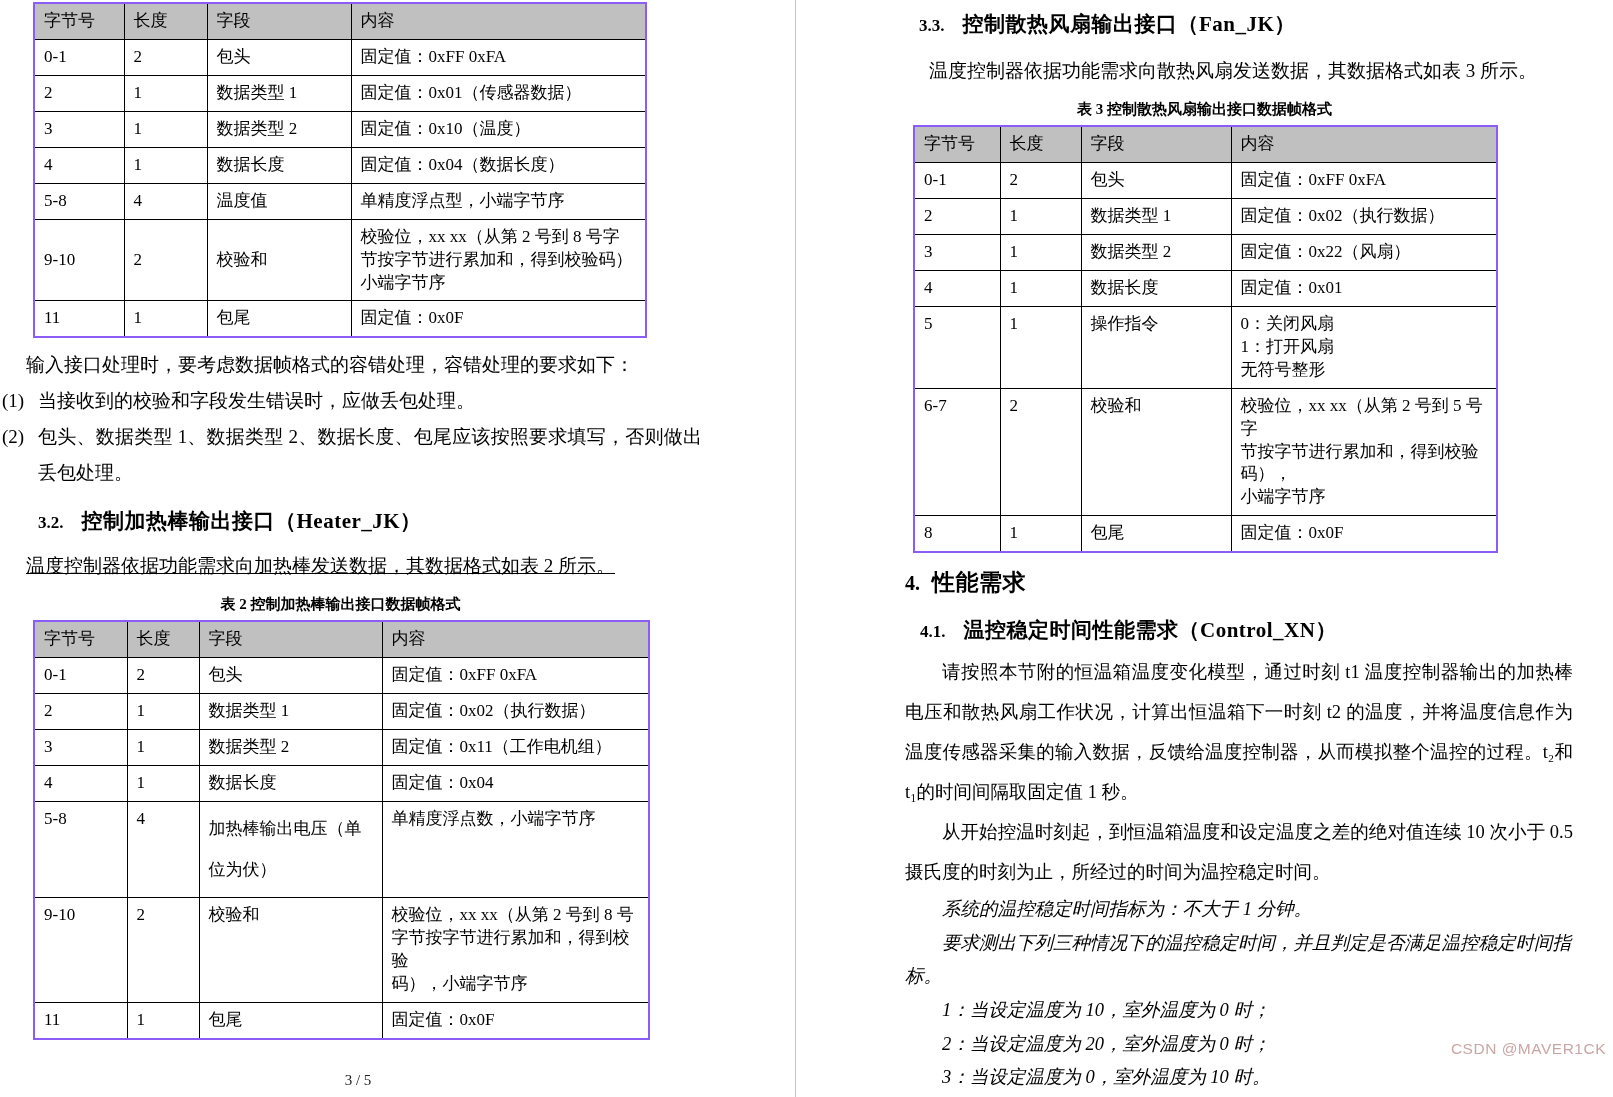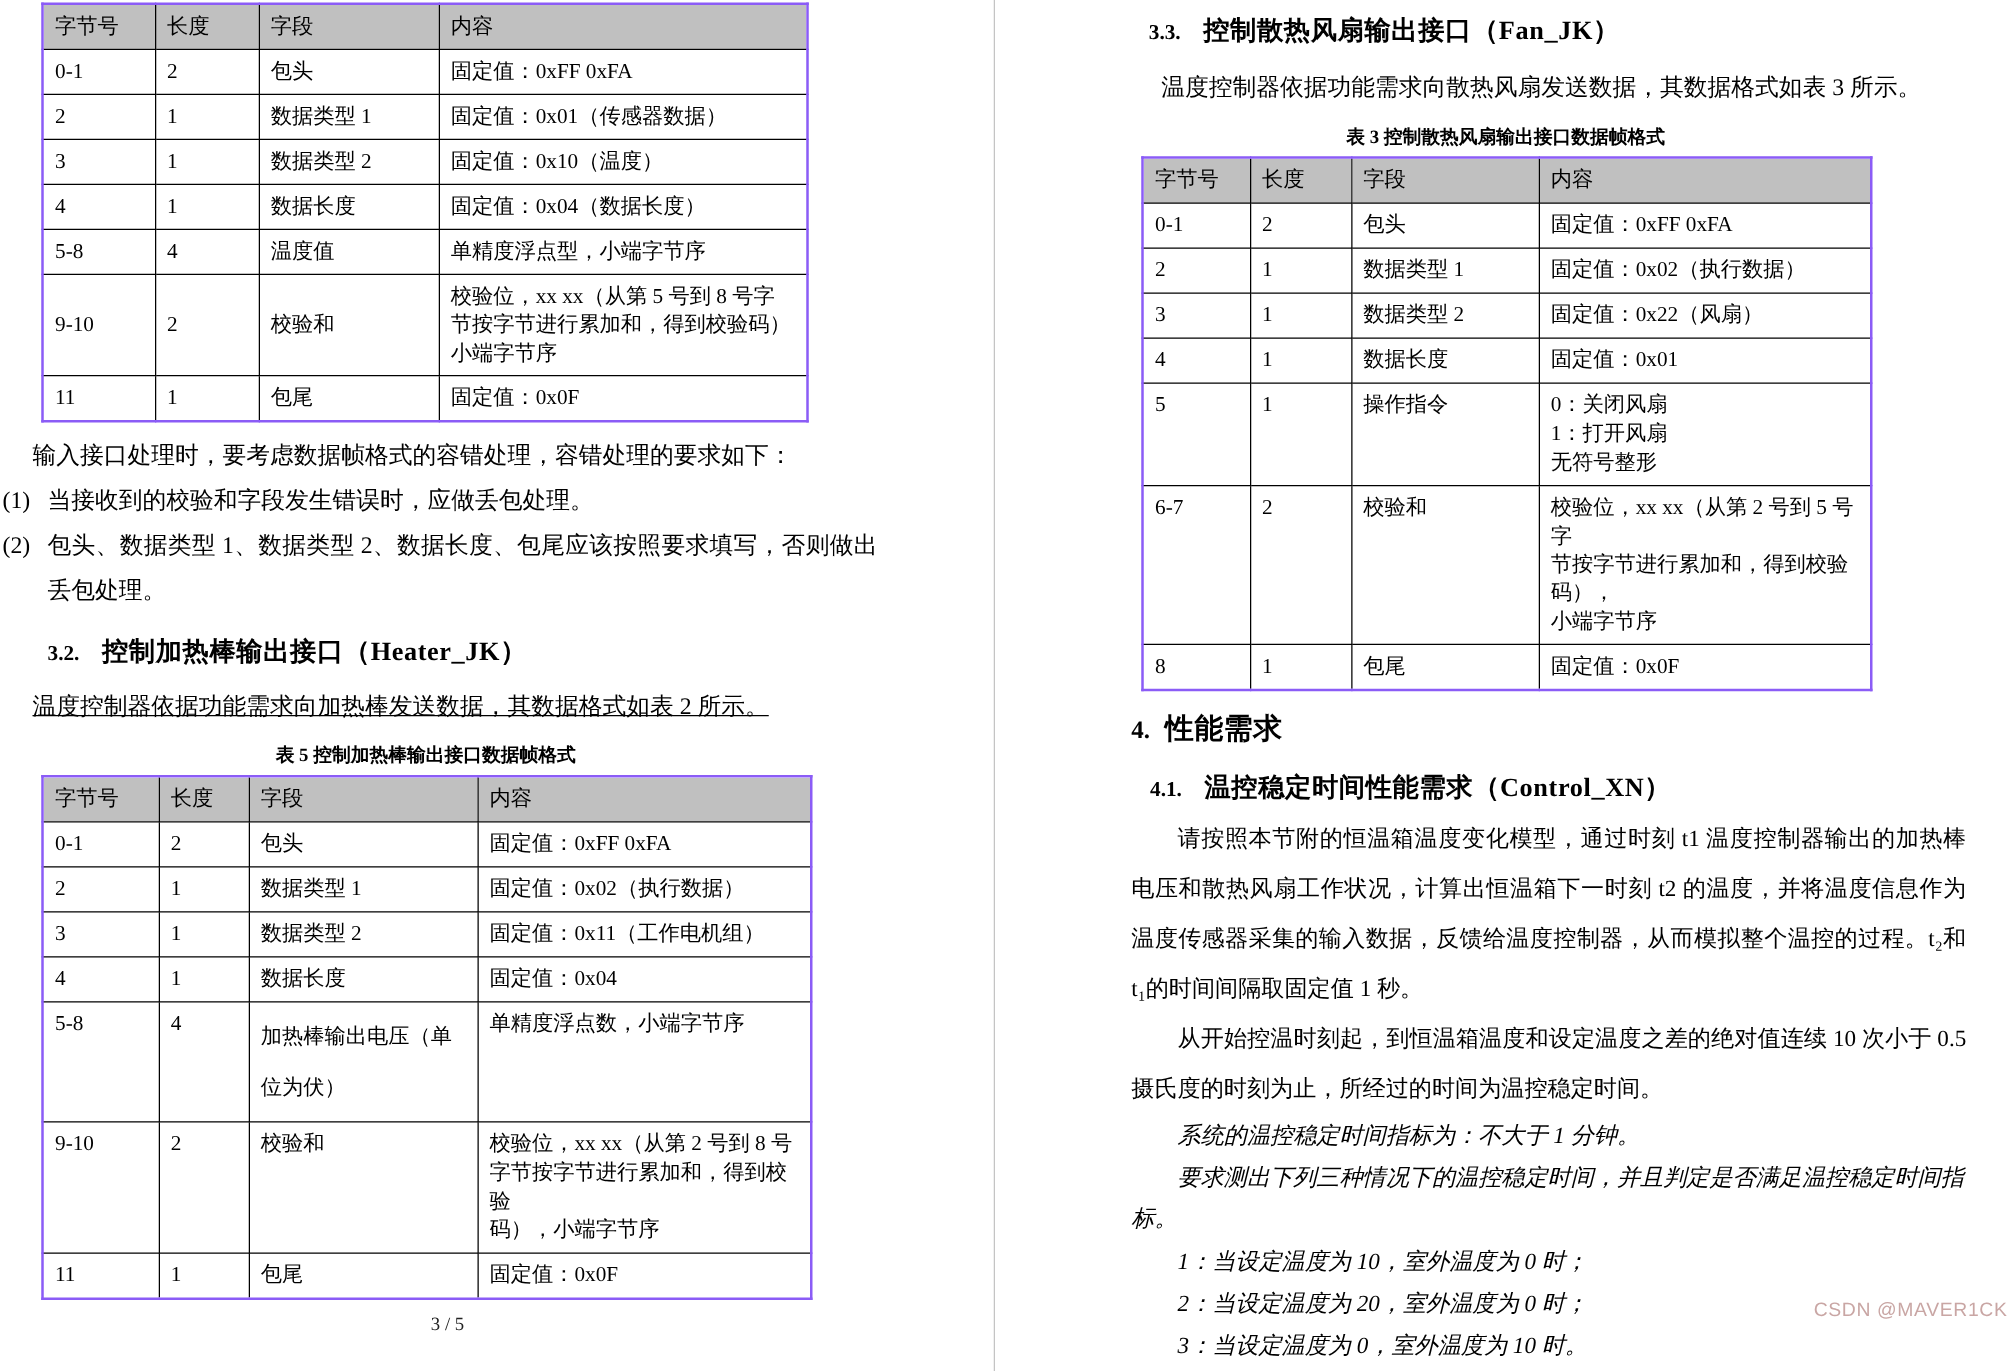--- a/index.html
+++ b/index.html
@@ -136,7 +136,7 @@
             <td>9-10</td>
             <td>2</td>
             <td>校验和</td>
-            <td>校验位，xx  xx（从第 5 号到 8 号字
+            <td>校验位，xx  xx（从第 2 号到 8 号字
 节按字节进行累加和，得到校验码）
 小端字节序</td>
           </tr>

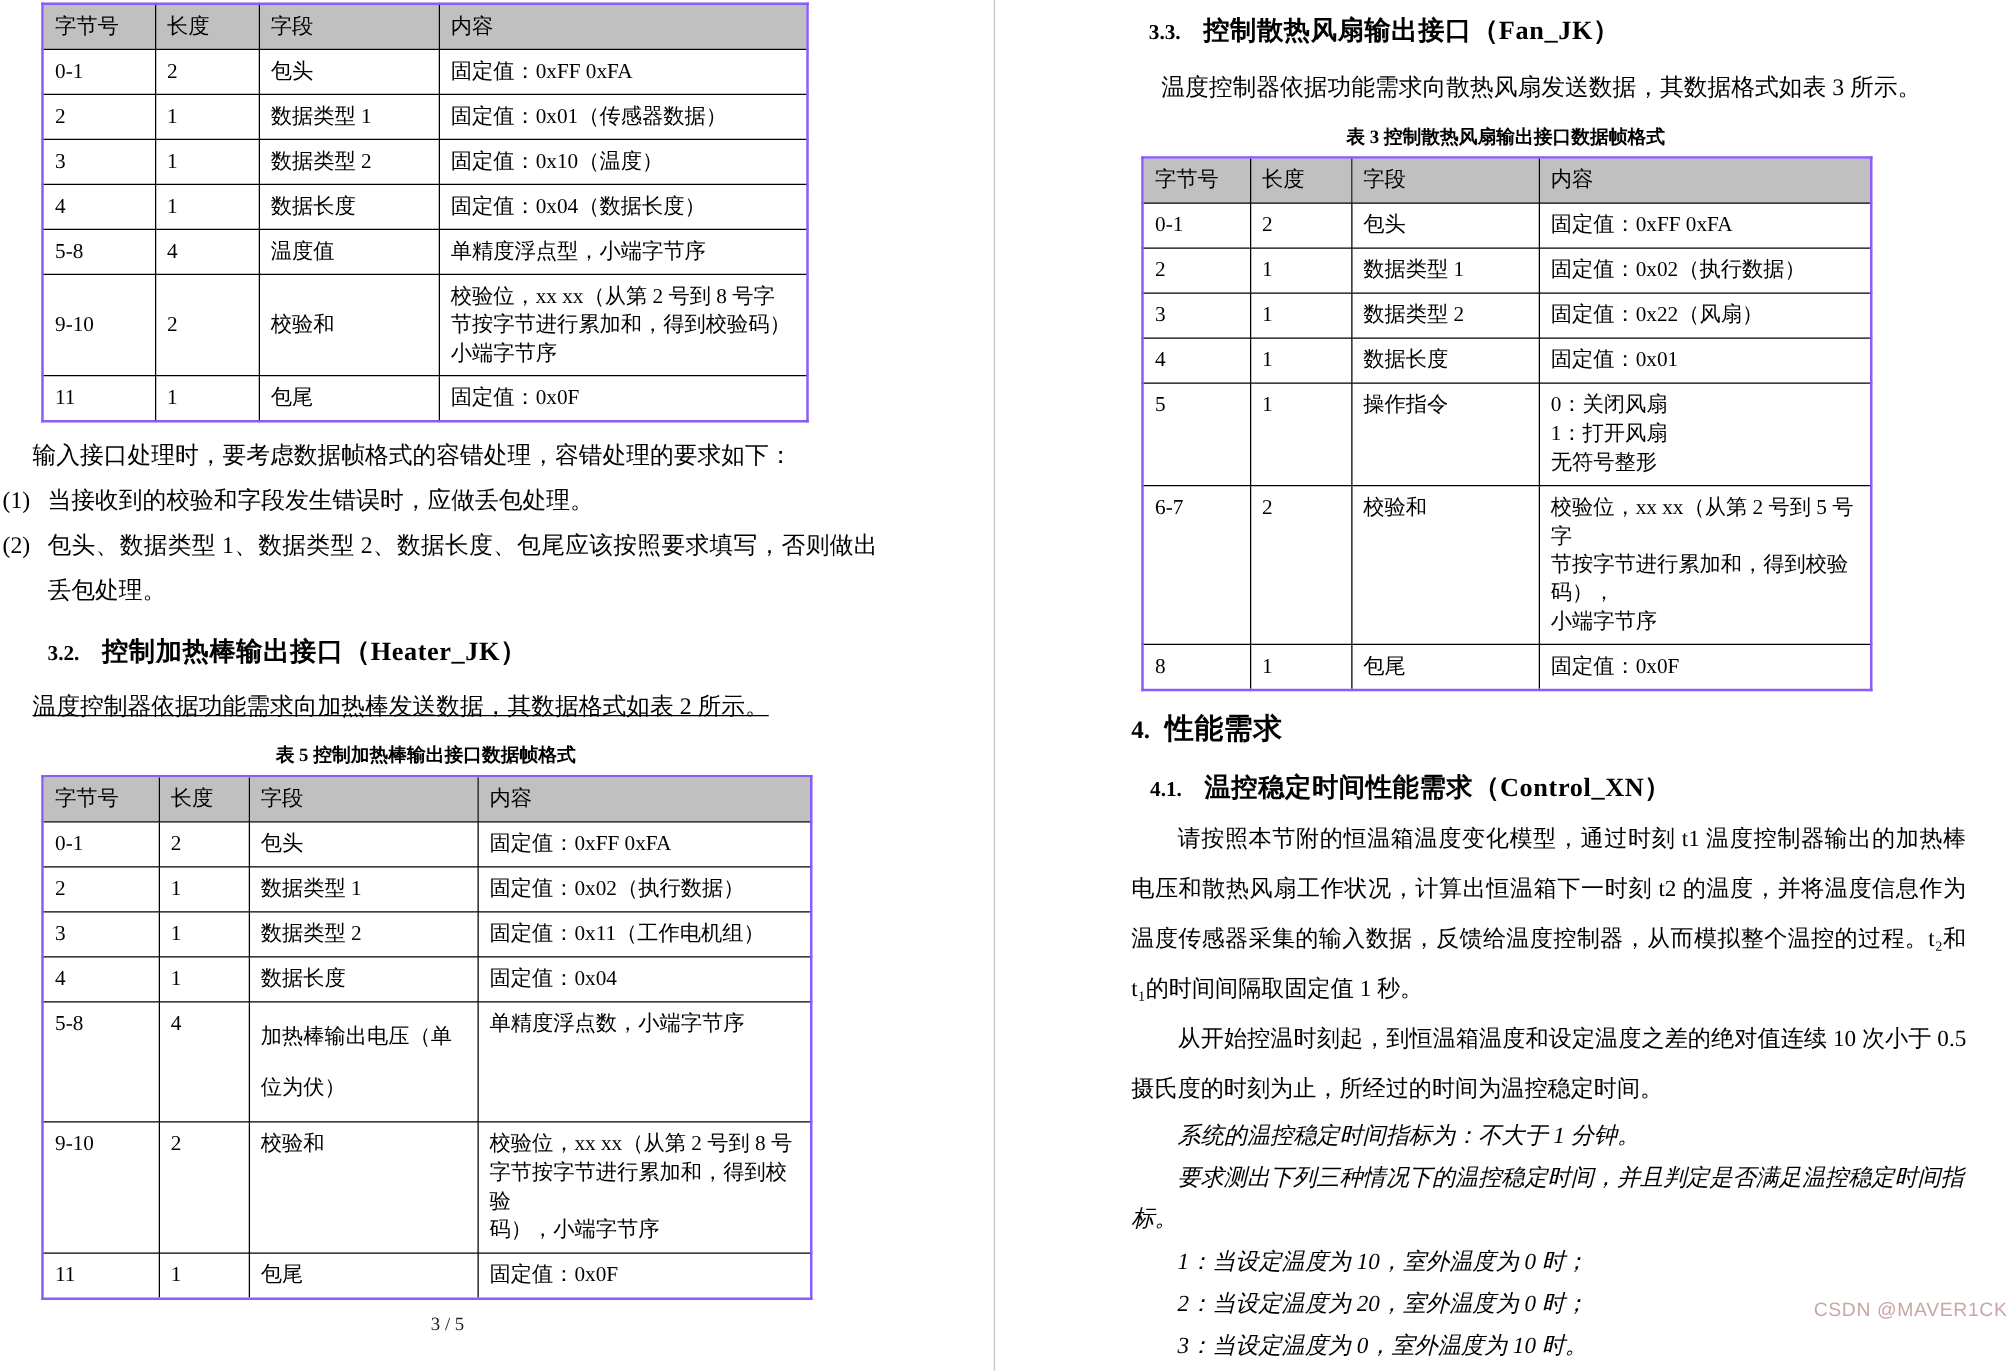--- a/index.html
+++ b/index.html
@@ -167,7 +167,7 @@
 
     <p class="body-text indent pl-body32">温度控制器依据功能需求向加热棒发送数据，其数据格式如表 2 所示。</p>
 
-    <p class="tbl-caption cap2">表 5 控制加热棒输出接口数据帧格式</p>
+    <p class="tbl-caption cap2">表 2 控制加热棒输出接口数据帧格式</p>
 
     <table class="dtable t2">
         <colgroup>

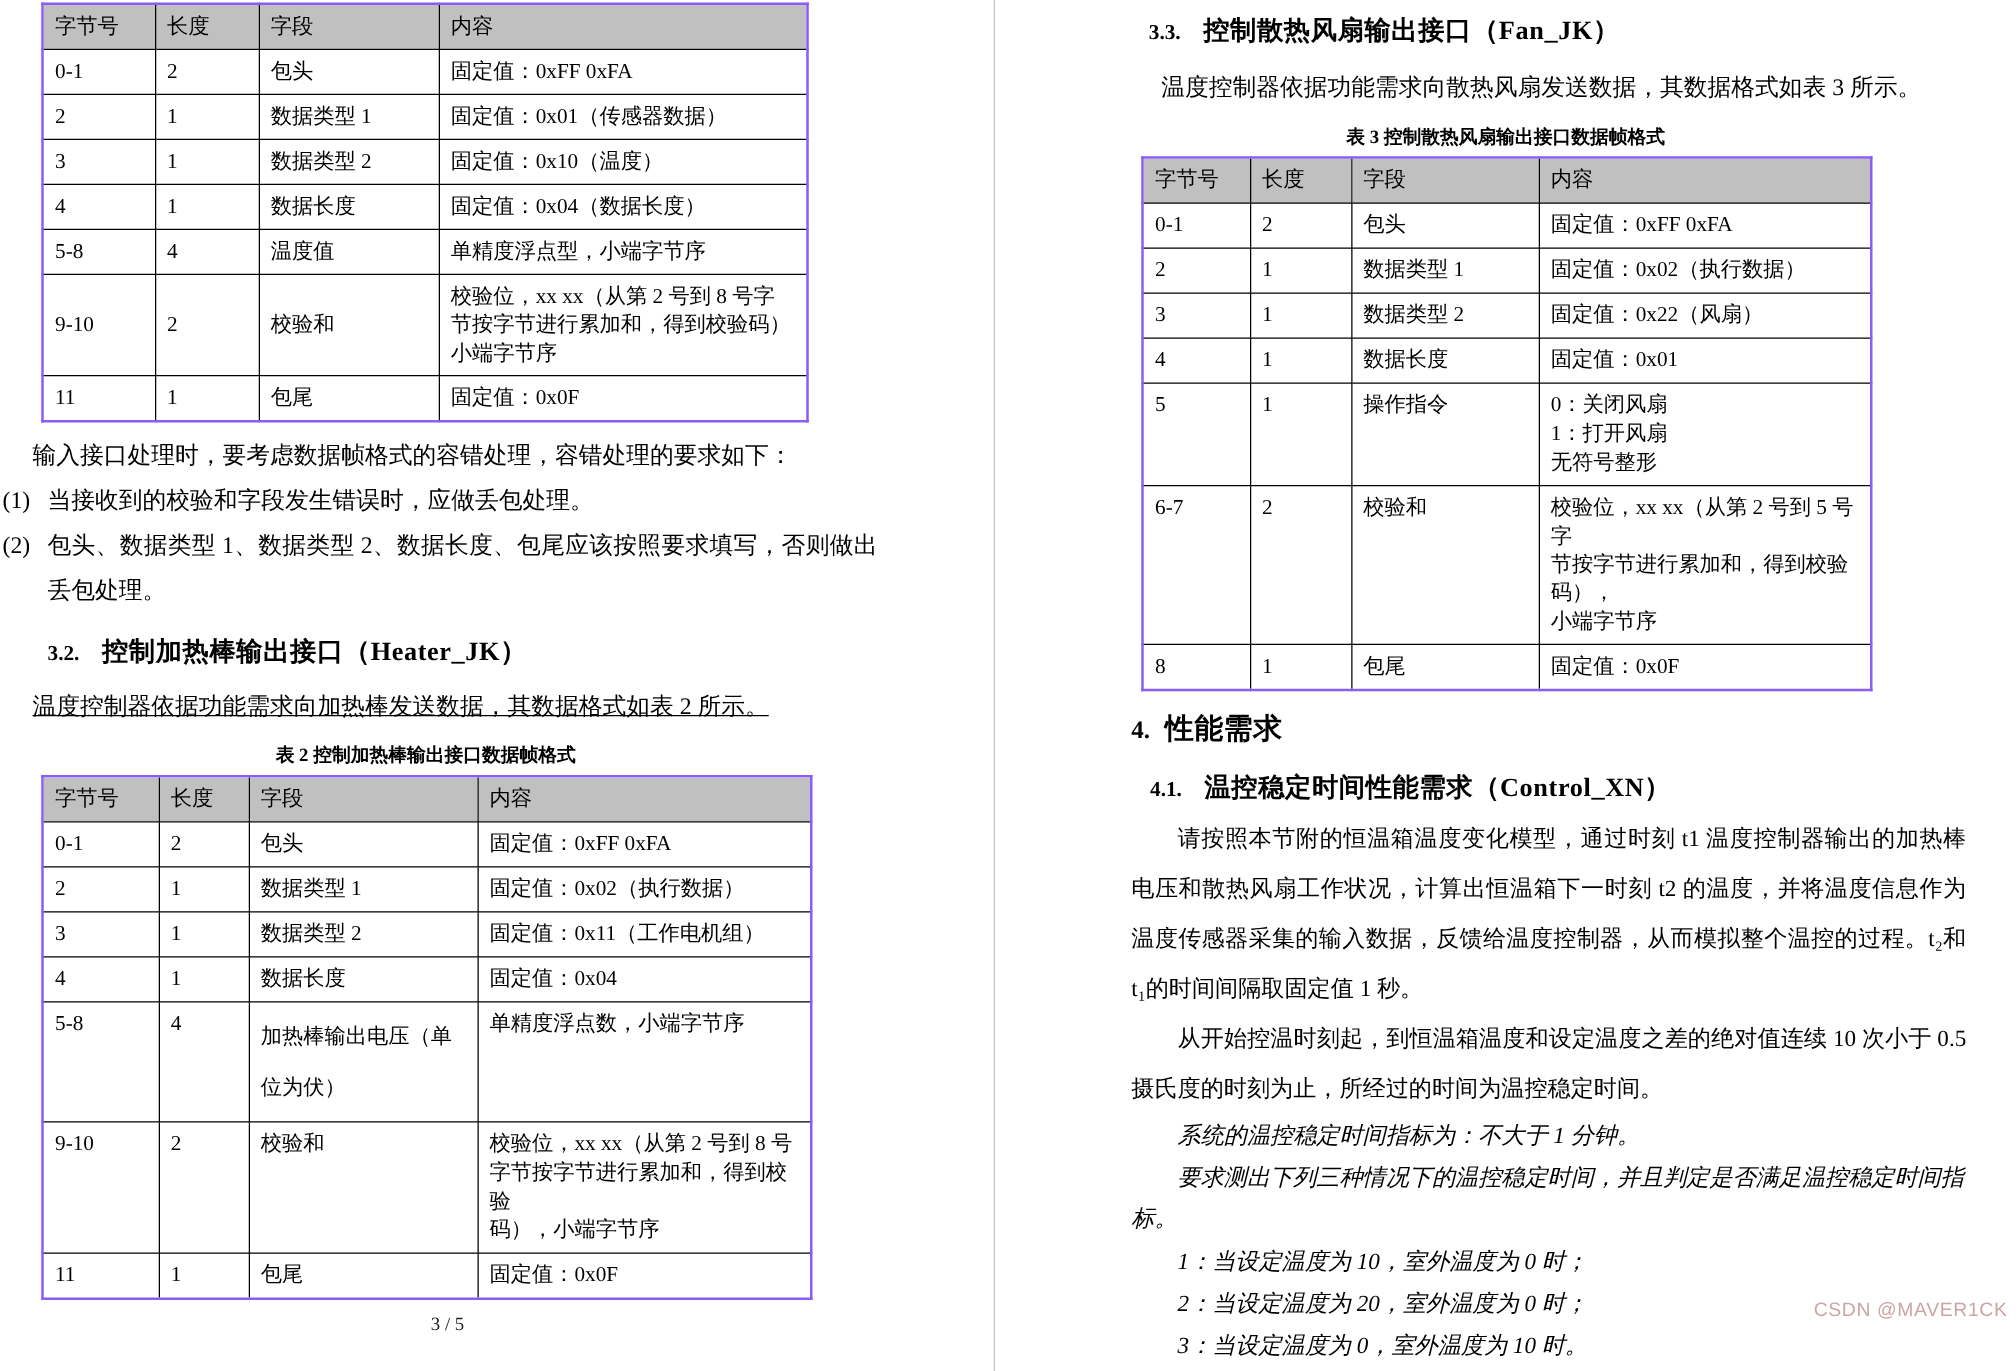--- a/index.html
+++ b/index.html
@@ -71,7 +71,7 @@
   .appendix { font-weight:bold; margin-top:2px; }
 
   .page-footer { font-size:15px; color:#222; text-align:center; margin:0; }
-  .pf-left  { width:712px; margin-top:12px; }
+  .pf-left  { width:712px; margin-top:32px; }
 
   .watermark {
     position:absolute; top:1040px; right:7px;

